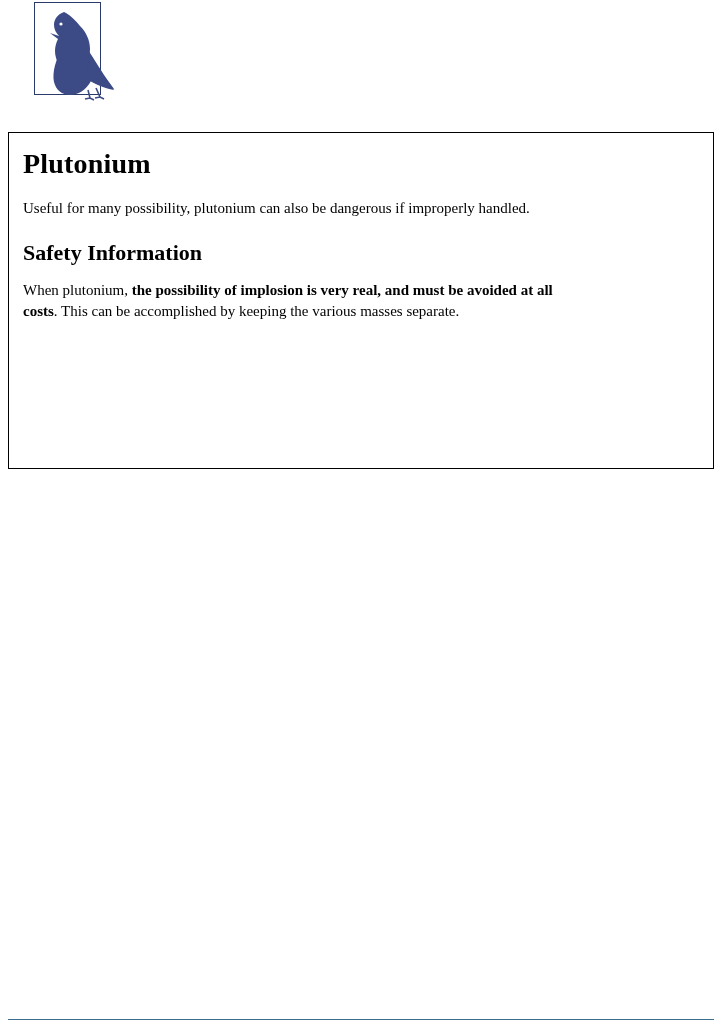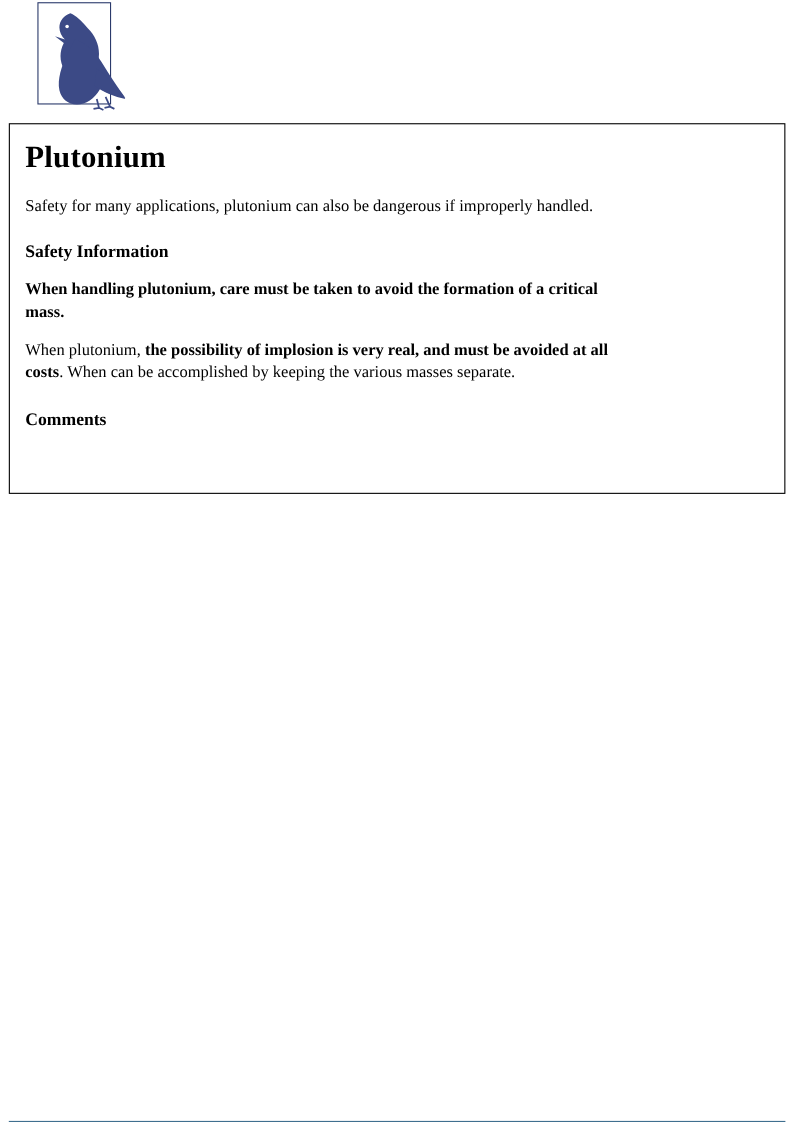--- a/index.html
+++ b/index.html
@@ -46,7 +46,7 @@
   .doc-frame {
     position: absolute;
     left: 8px;
-    top: 112px;
+    top: 132px;
     width: 706px;
     height: 337px;
     border: 1px solid #000000;

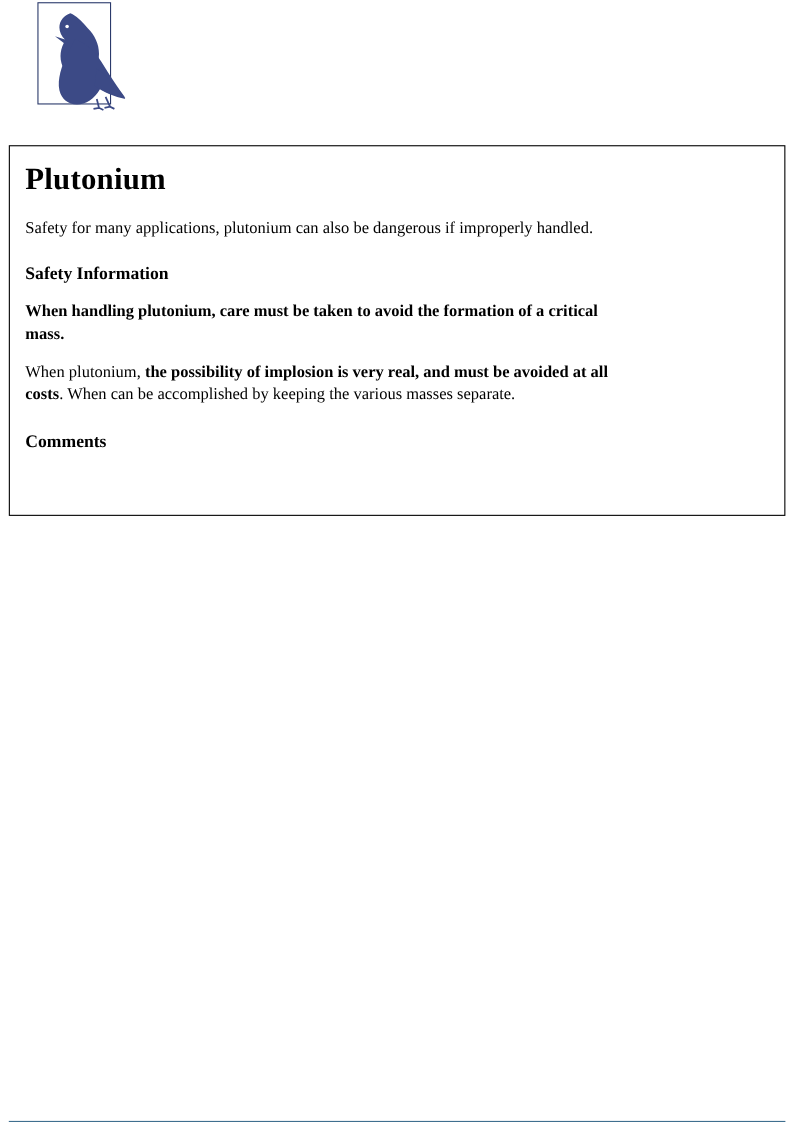--- a/index.html
+++ b/index.html
@@ -131,7 +131,7 @@
 
     <h1 class="title">Plutonium</h1>
 
-    <p class="lede">Safety for many applications, plutonium can also be dangerous if improperly handled.</p>
+    <p class="lede">Useful for many possibility, plutonium can also be dangerous if improperly handled.</p>
 
     <div>
       <h2 class="section">Safety Information</h2>

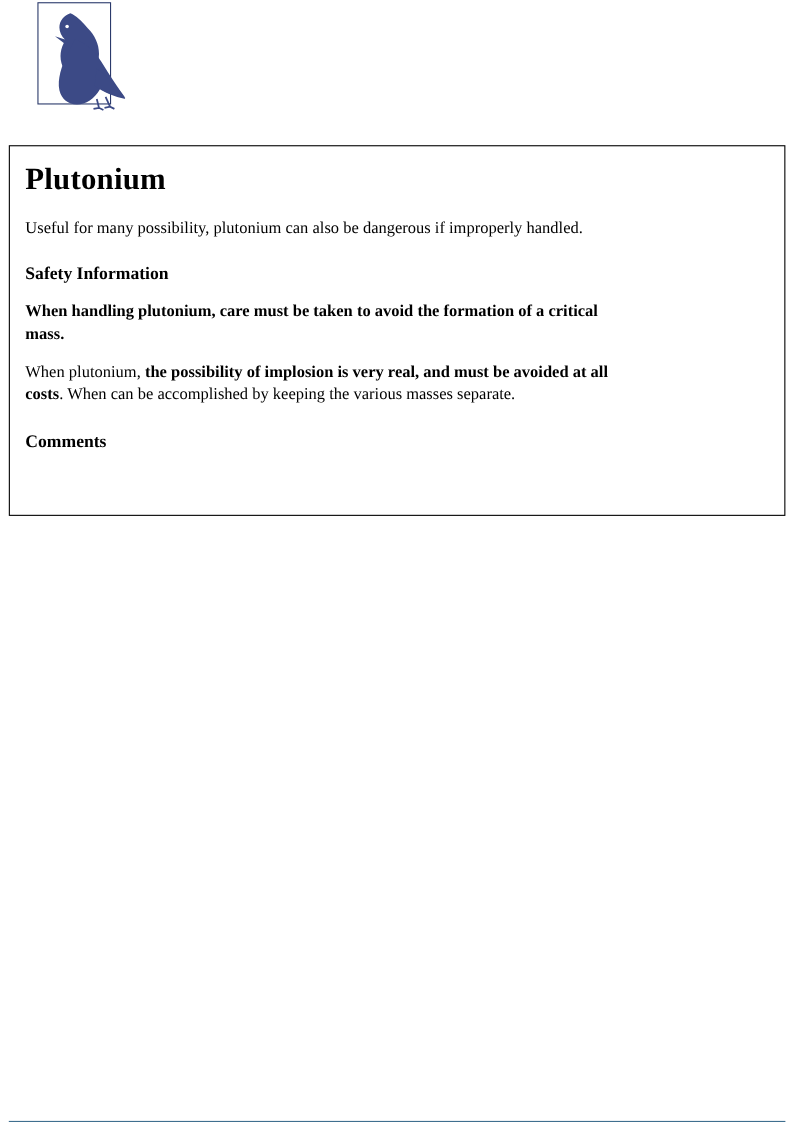--- a/index.html
+++ b/index.html
@@ -70,7 +70,7 @@
     line-height: 1.35;
   }
   h2.section {
-    font-size: 16px;
+    font-size: 22px;
     font-weight: bold;
     margin: 22px 0 0 0;
     line-height: 1.2;

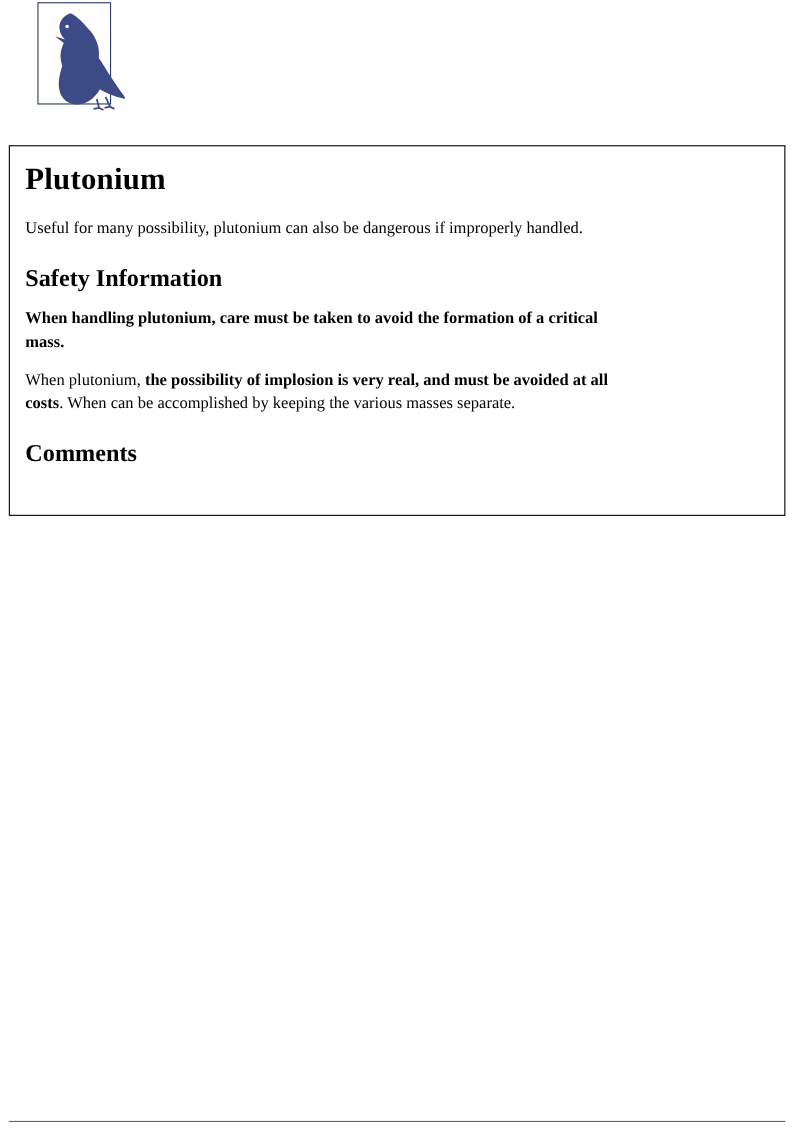--- a/index.html
+++ b/index.html
@@ -135,7 +135,6 @@
 
     <div>
       <h2 class="section">Safety Information</h2>
-      <p class="body bold-all"><span class="b">When handling plutonium, care must be taken to avoid the formation of a critical mass.</span></p>
       <p class="body"><span>When plutonium, </span><span class="b">the possibility of implosion is very real, and must be avoided at all costs</span><span>. When can be accomplished by keeping the various masses separate.</span></p>
     </div>
 

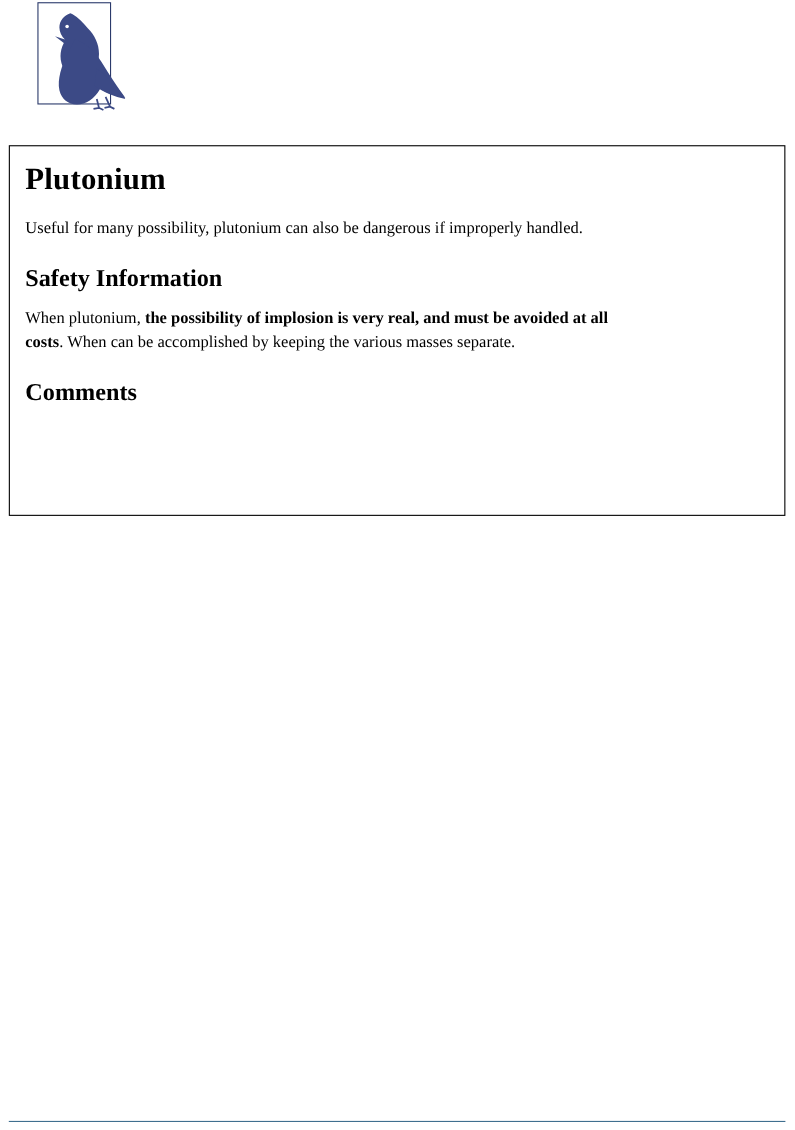--- a/index.html
+++ b/index.html
@@ -135,7 +135,7 @@
 
     <div>
       <h2 class="section">Safety Information</h2>
-      <p class="body"><span>When plutonium, </span><span class="b">the possibility of implosion is very real, and must be avoided at all costs</span><span>. When can be accomplished by keeping the various masses separate.</span></p>
+      <p class="body"><span>When plutonium, </span><span class="b">the possibility of implosion is very real, and must be avoided at all costs</span><span>. This can be accomplished by keeping the various masses separate.</span></p>
     </div>
 
     <div>

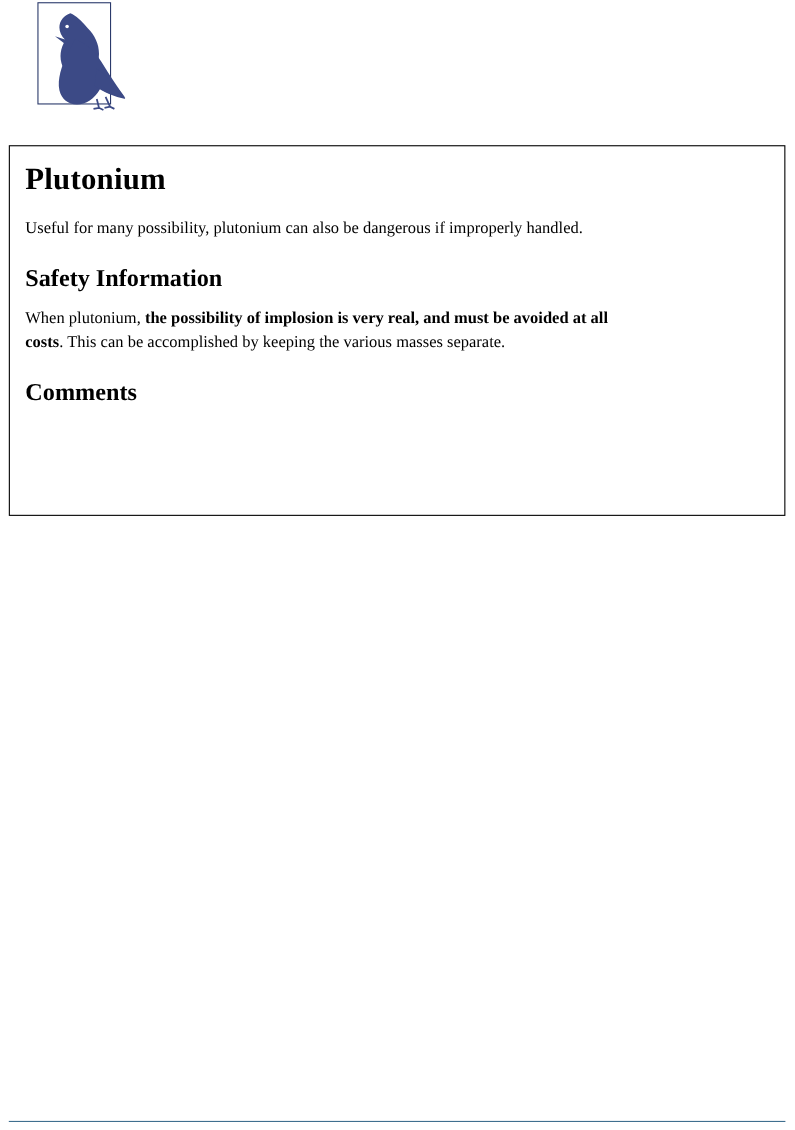--- a/index.html
+++ b/index.html
@@ -139,7 +139,6 @@
     </div>
 
     <div>
-      <h2 class="section">Comments</h2>
     </div>
 
   </div>

